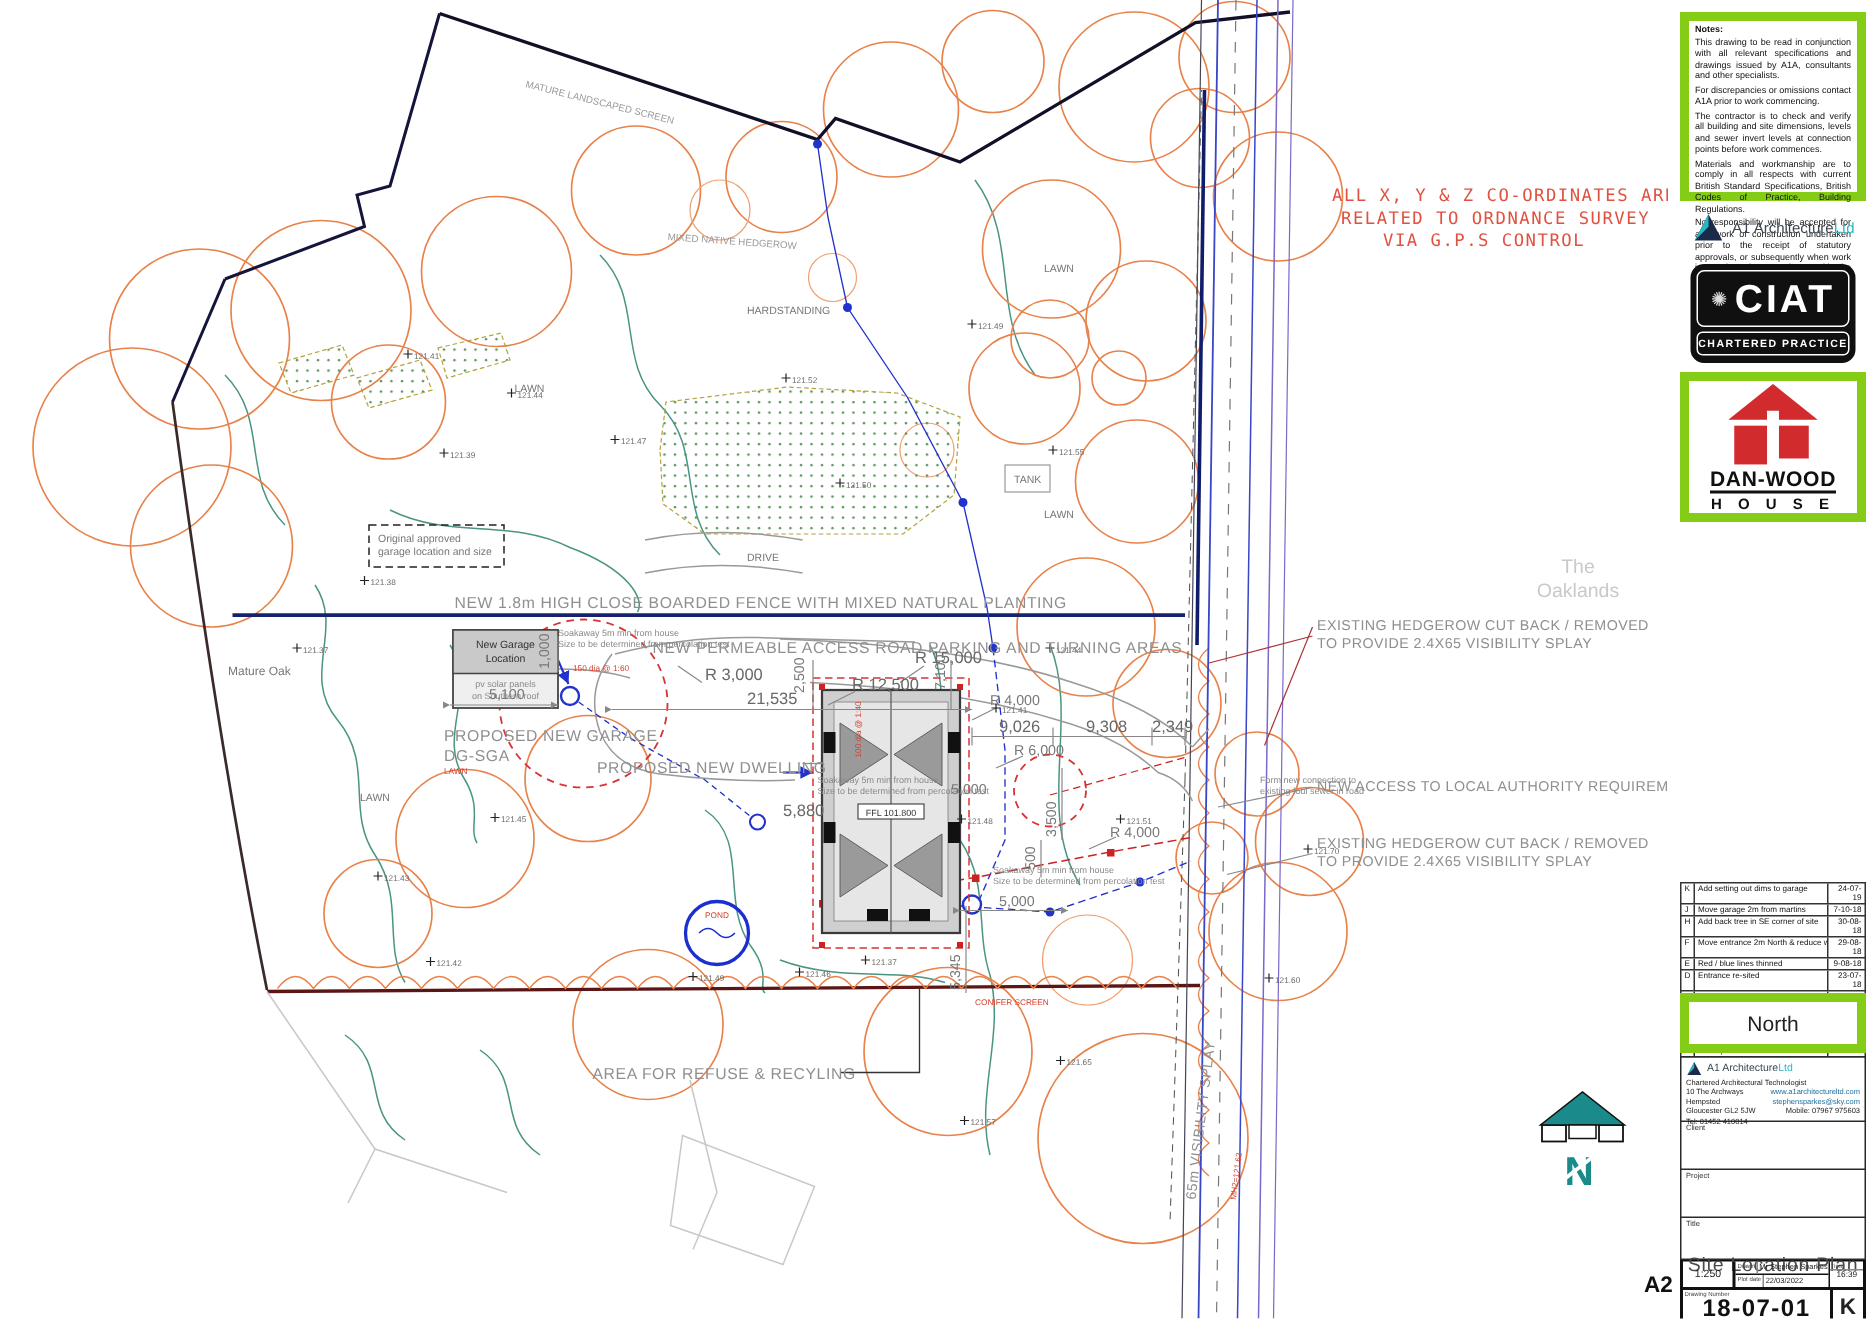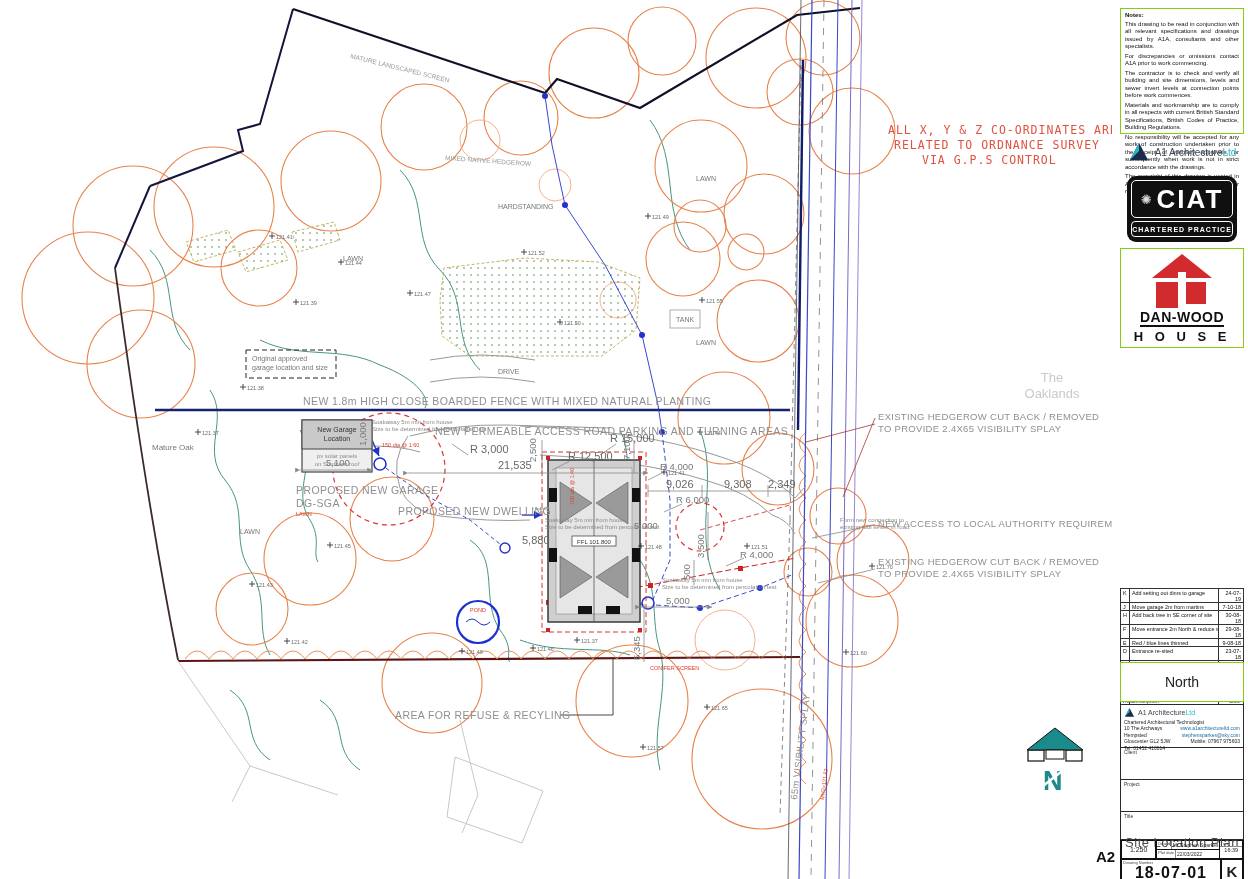--- a/index.html
+++ b/index.html
@@ -19,7 +19,7 @@
   .oak{fill:#c9c9c9;font-size:13px;}
   
   .panel{position:absolute;left:1120px;top:0;width:124px;}
-  .box{border:1px solid #84cc16;background:#fff;box-sizing:border-box;}
+  .box{border:6px solid #84cc16;background:#fff;box-sizing:border-box;}
   .notes{position:absolute;left:1120px;top:8px;width:124px;height:126px;padding:3px 4px;font-size:6px;line-height:1.25;color:#111;text-align:justify;}
   .notes .nt{font-weight:bold;margin-bottom:1px;}
   .notes p{margin:0 0 2px 0;}

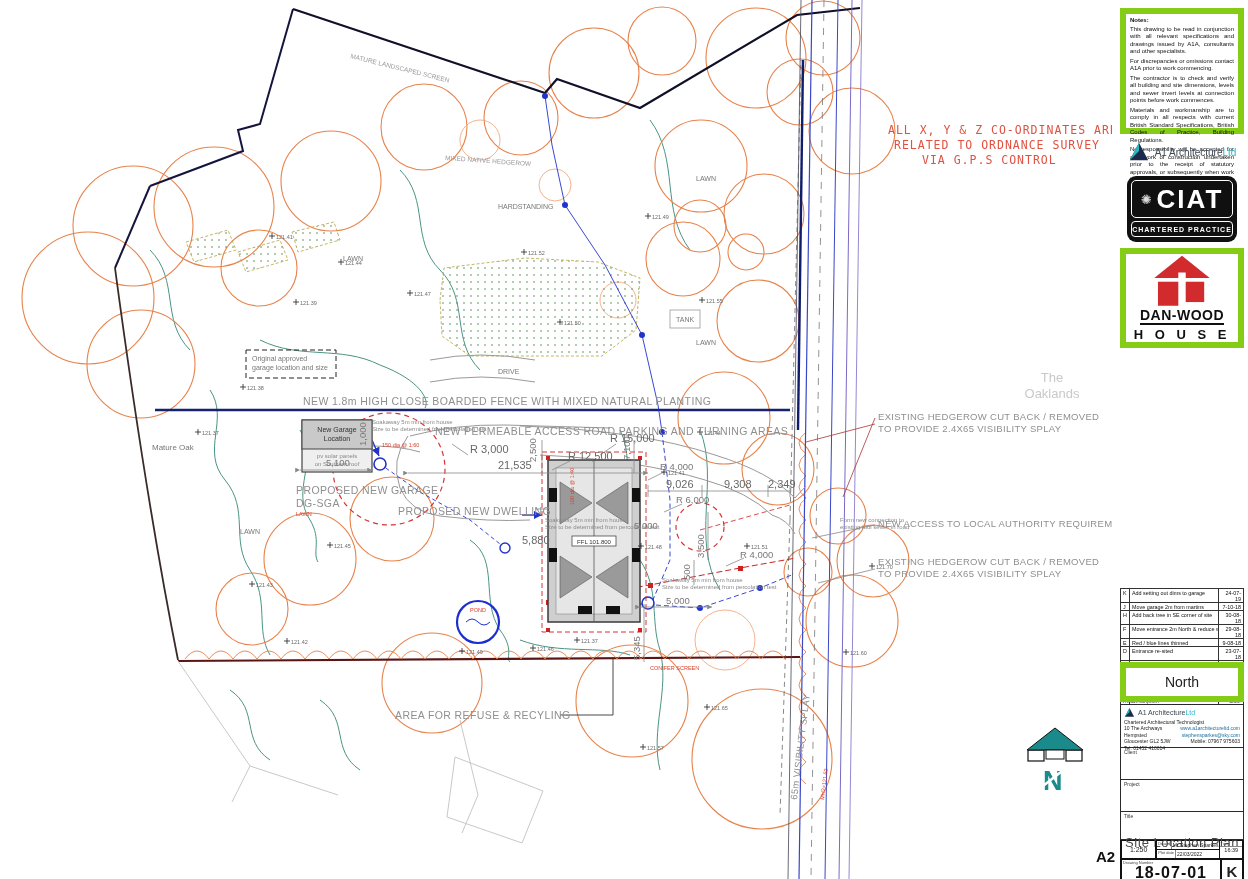--- a/index.html
+++ b/index.html
@@ -33,7 +33,7 @@
   .ciat-bar{margin-top:3px;border:1px solid #fff;border-radius:4px;height:14px;display:flex;align-items:center;justify-content:center;color:#fff;font-size:7px;font-weight:bold;letter-spacing:1px;}
   .dwbox{position:absolute;left:1120px;top:248px;width:124px;height:100px;display:flex;flex-direction:column;align-items:center;justify-content:center;}
   .dwname{font-size:14px;font-weight:bold;color:#101010;letter-spacing:.5px;border-bottom:2px solid #101010;line-height:1.1;}
-  .dwhouse{font-size:13px;font-weight:bold;color:#101010;letter-spacing:4px;margin-top:2px;}
+  .dwhouse{font-size:10px;font-weight:bold;color:#101010;letter-spacing:4px;margin-top:2px;}
   
   .revs{position:absolute;left:1120px;top:588px;width:124px;font-size:5.4px;color:#111;}
   .revrow{display:flex;border-left:1px solid #333;border-right:1px solid #333;border-top:1px solid #333;}

